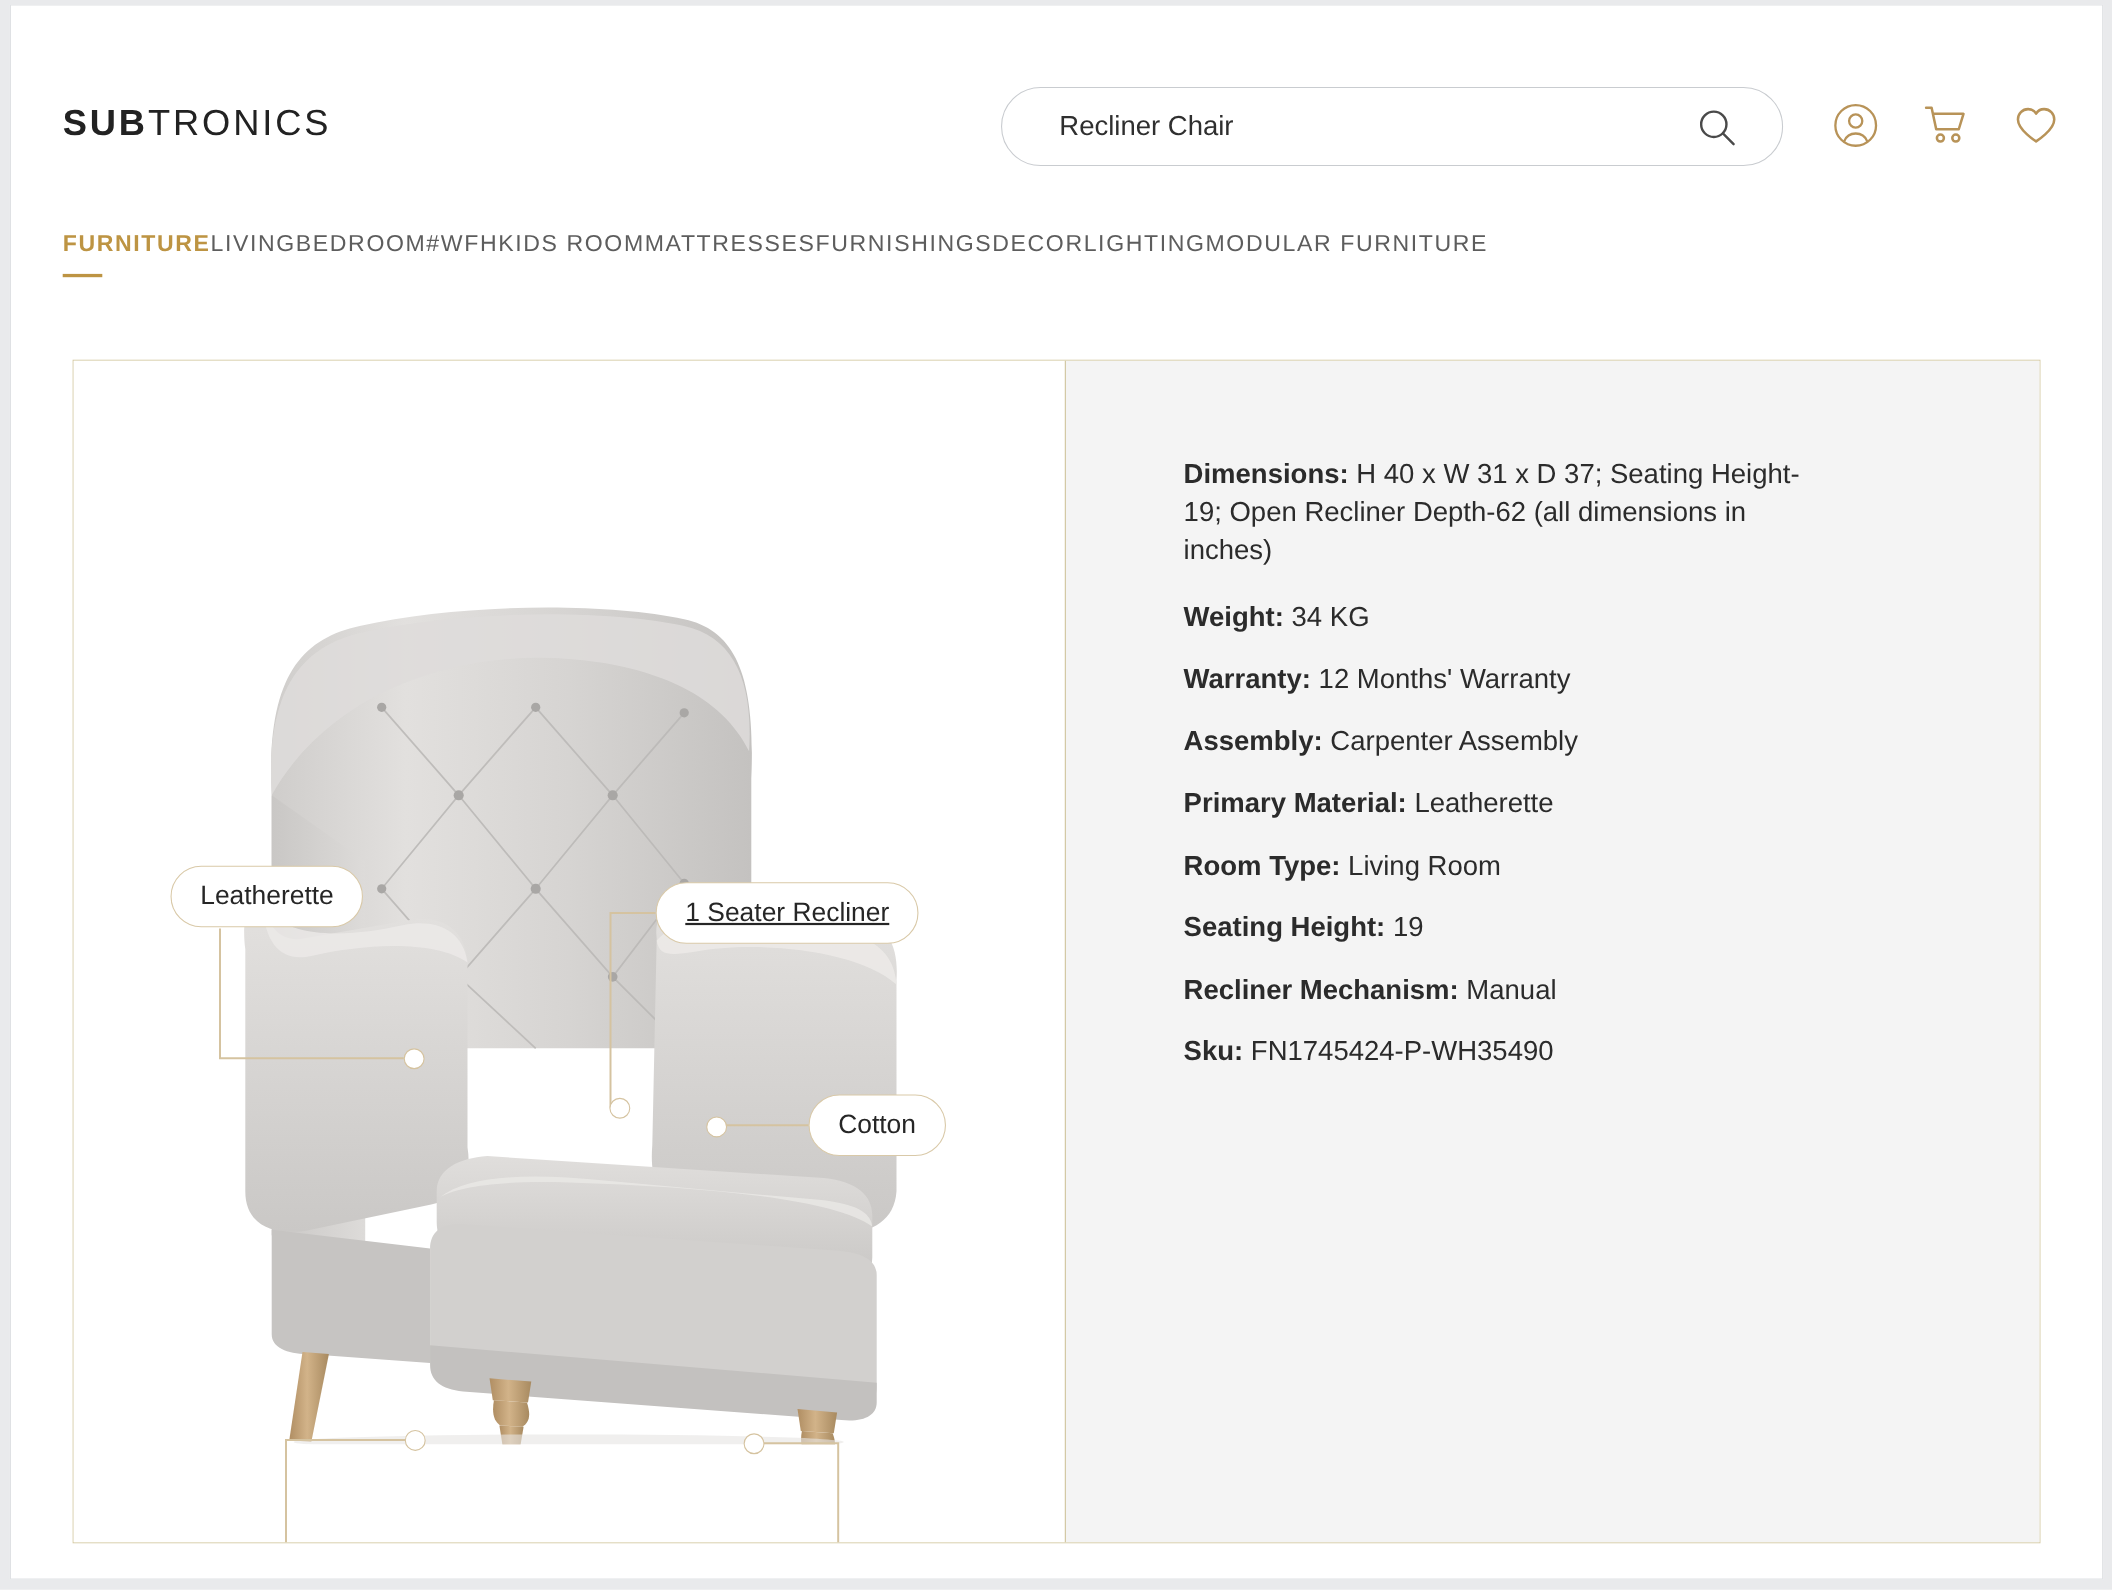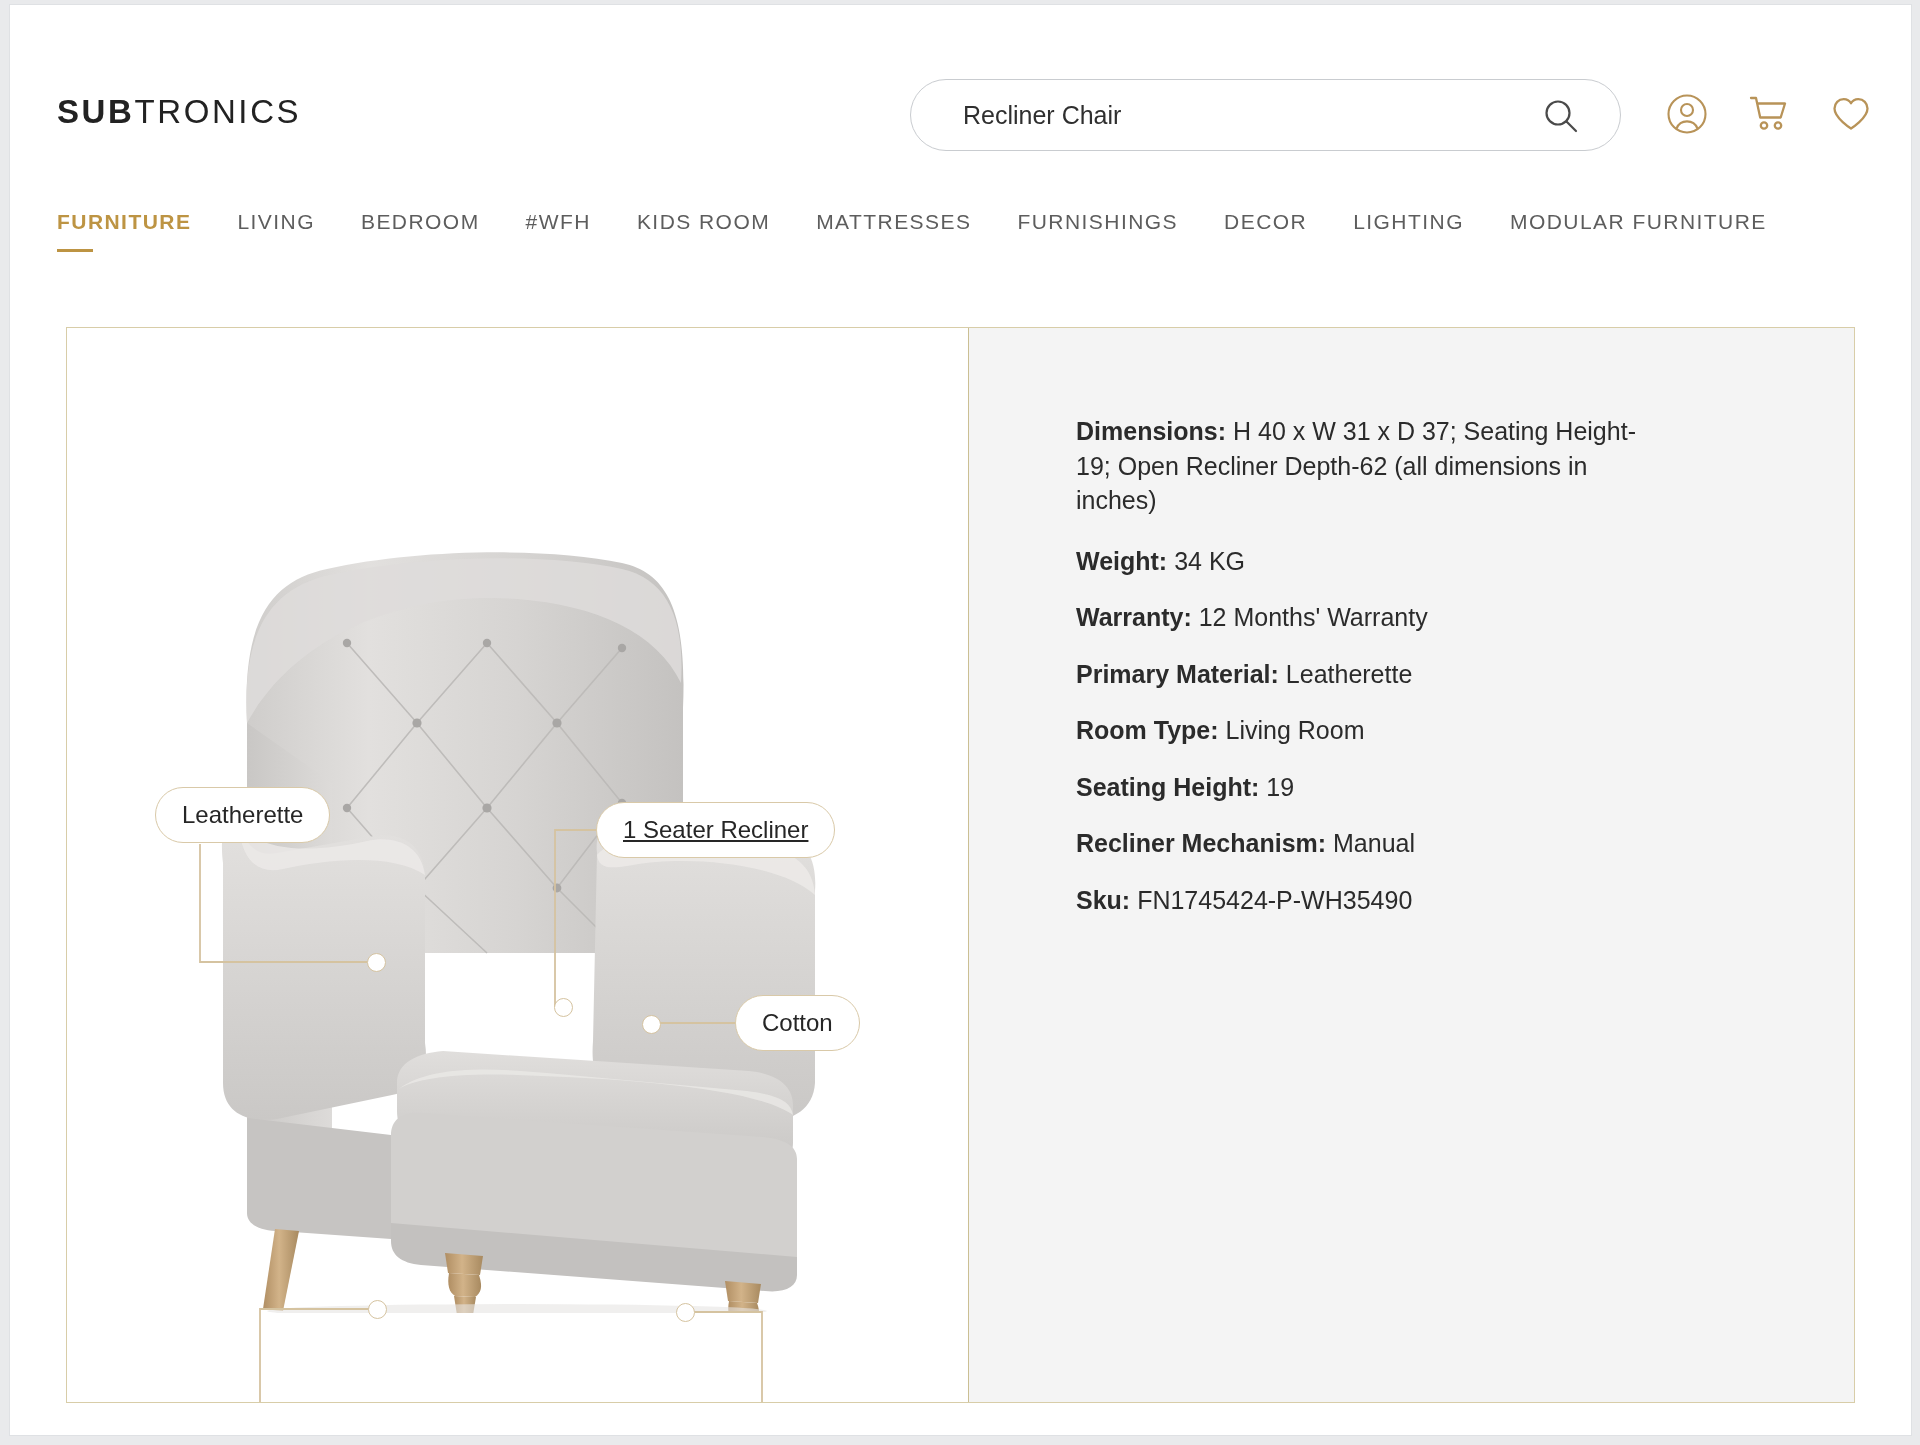--- a/index.html
+++ b/index.html
@@ -100,7 +100,6 @@
     top: 0;
     display: flex;
     align-items: flex-start;
-    gap: 46px;
     list-style: none;
   }
   .nav-item {

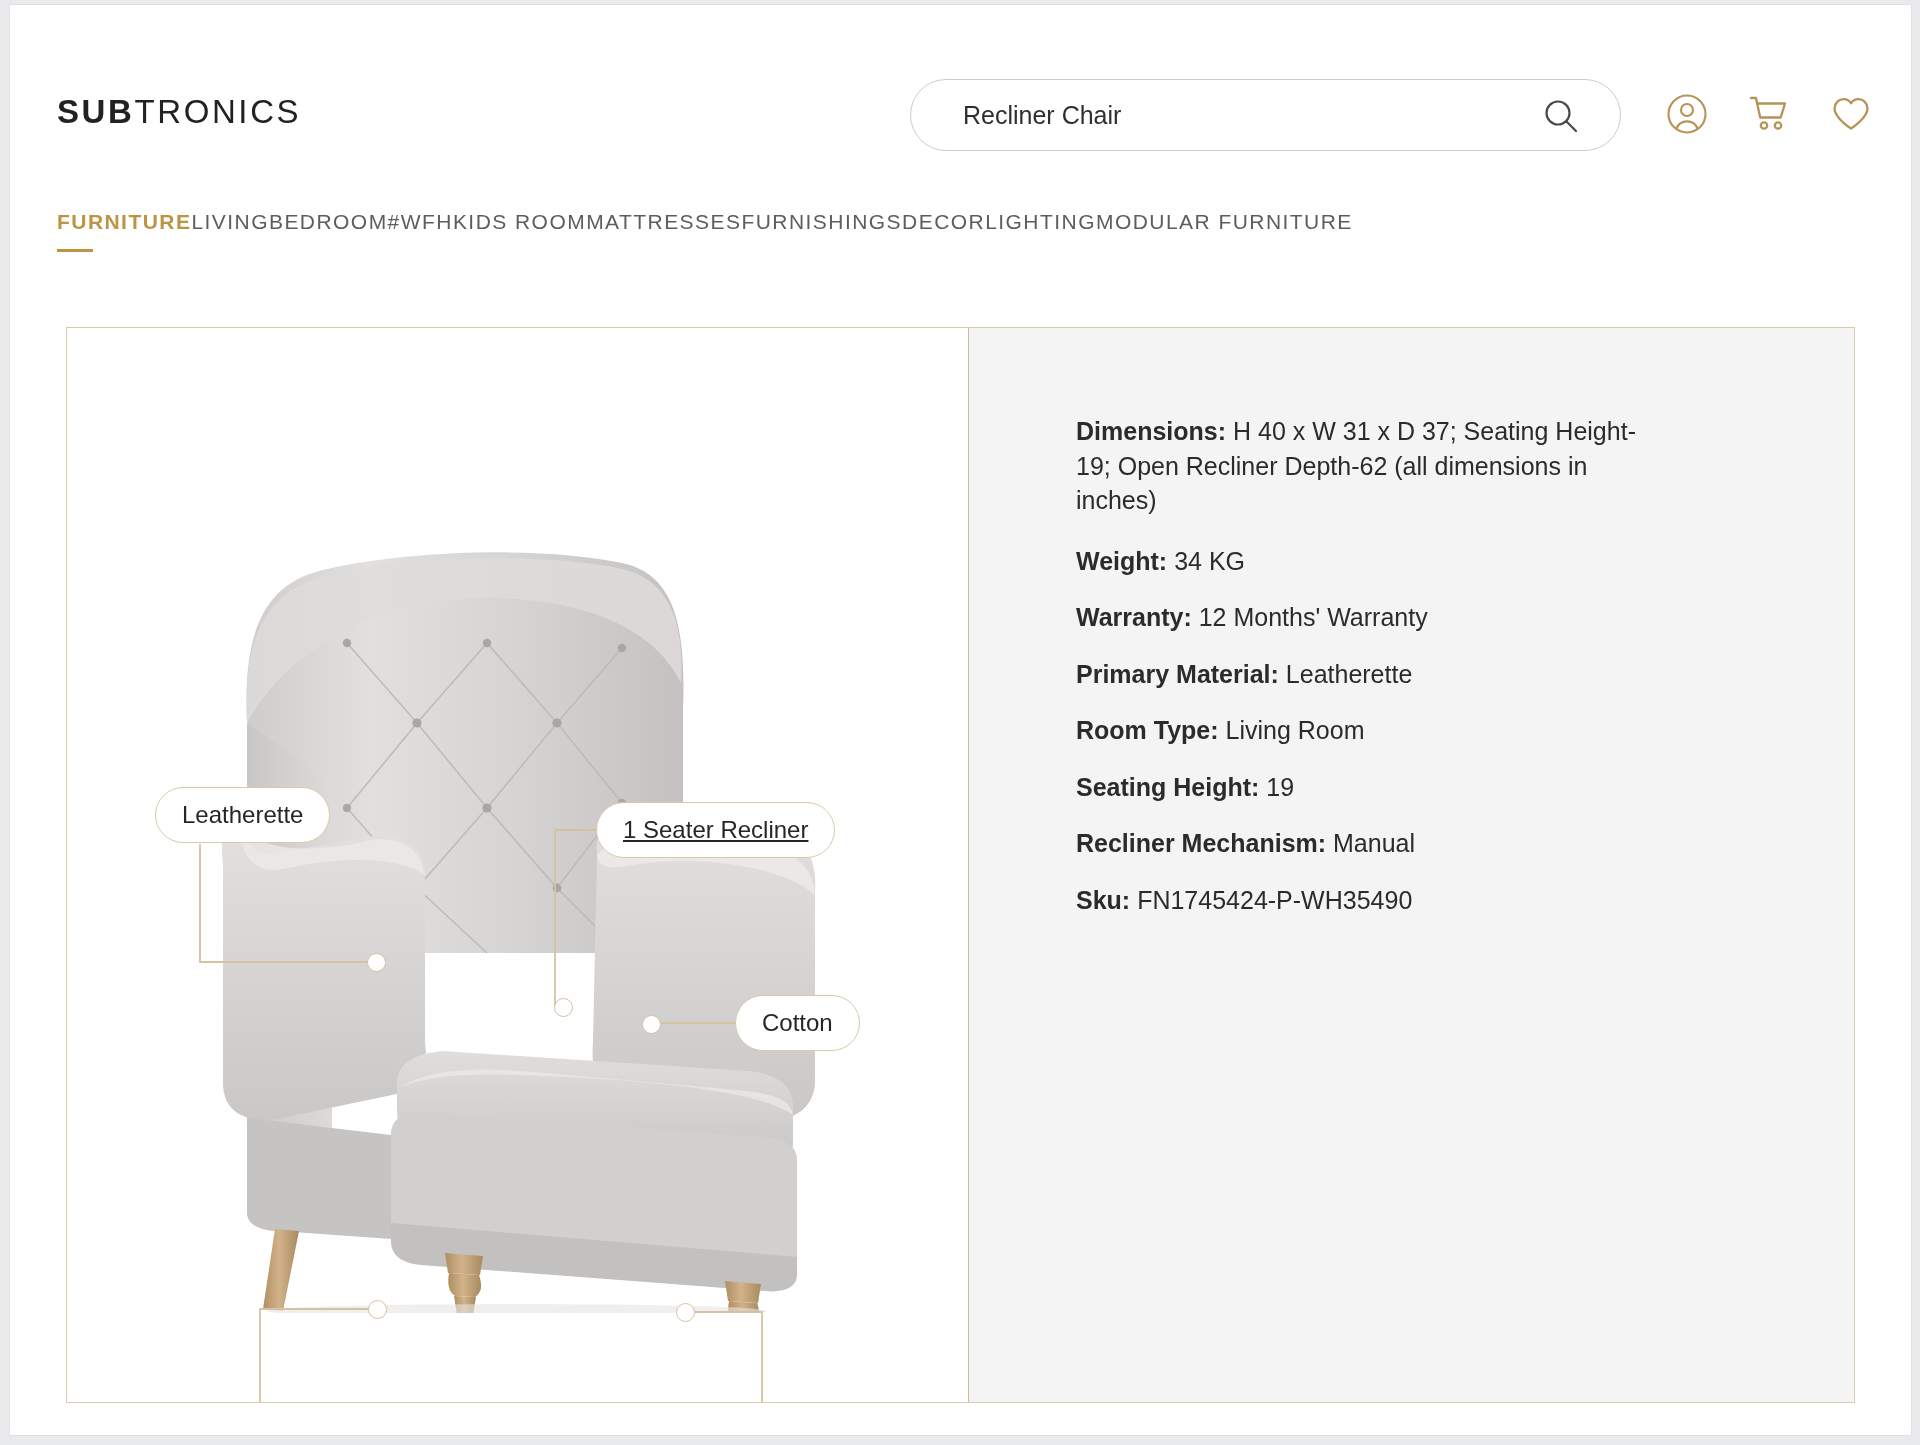--- a/index.html
+++ b/index.html
@@ -419,6 +419,10 @@
           <span class="spec-value">12 Months' Warranty</span>
         </p>
         <p class="spec-row">
+          <span class="spec-label">Assembly:</span>
+          <span class="spec-value">Carpenter Assembly</span>
+        </p>
+        <p class="spec-row">
           <span class="spec-label">Primary Material:</span>
           <span class="spec-value">Leatherette</span>
         </p>

